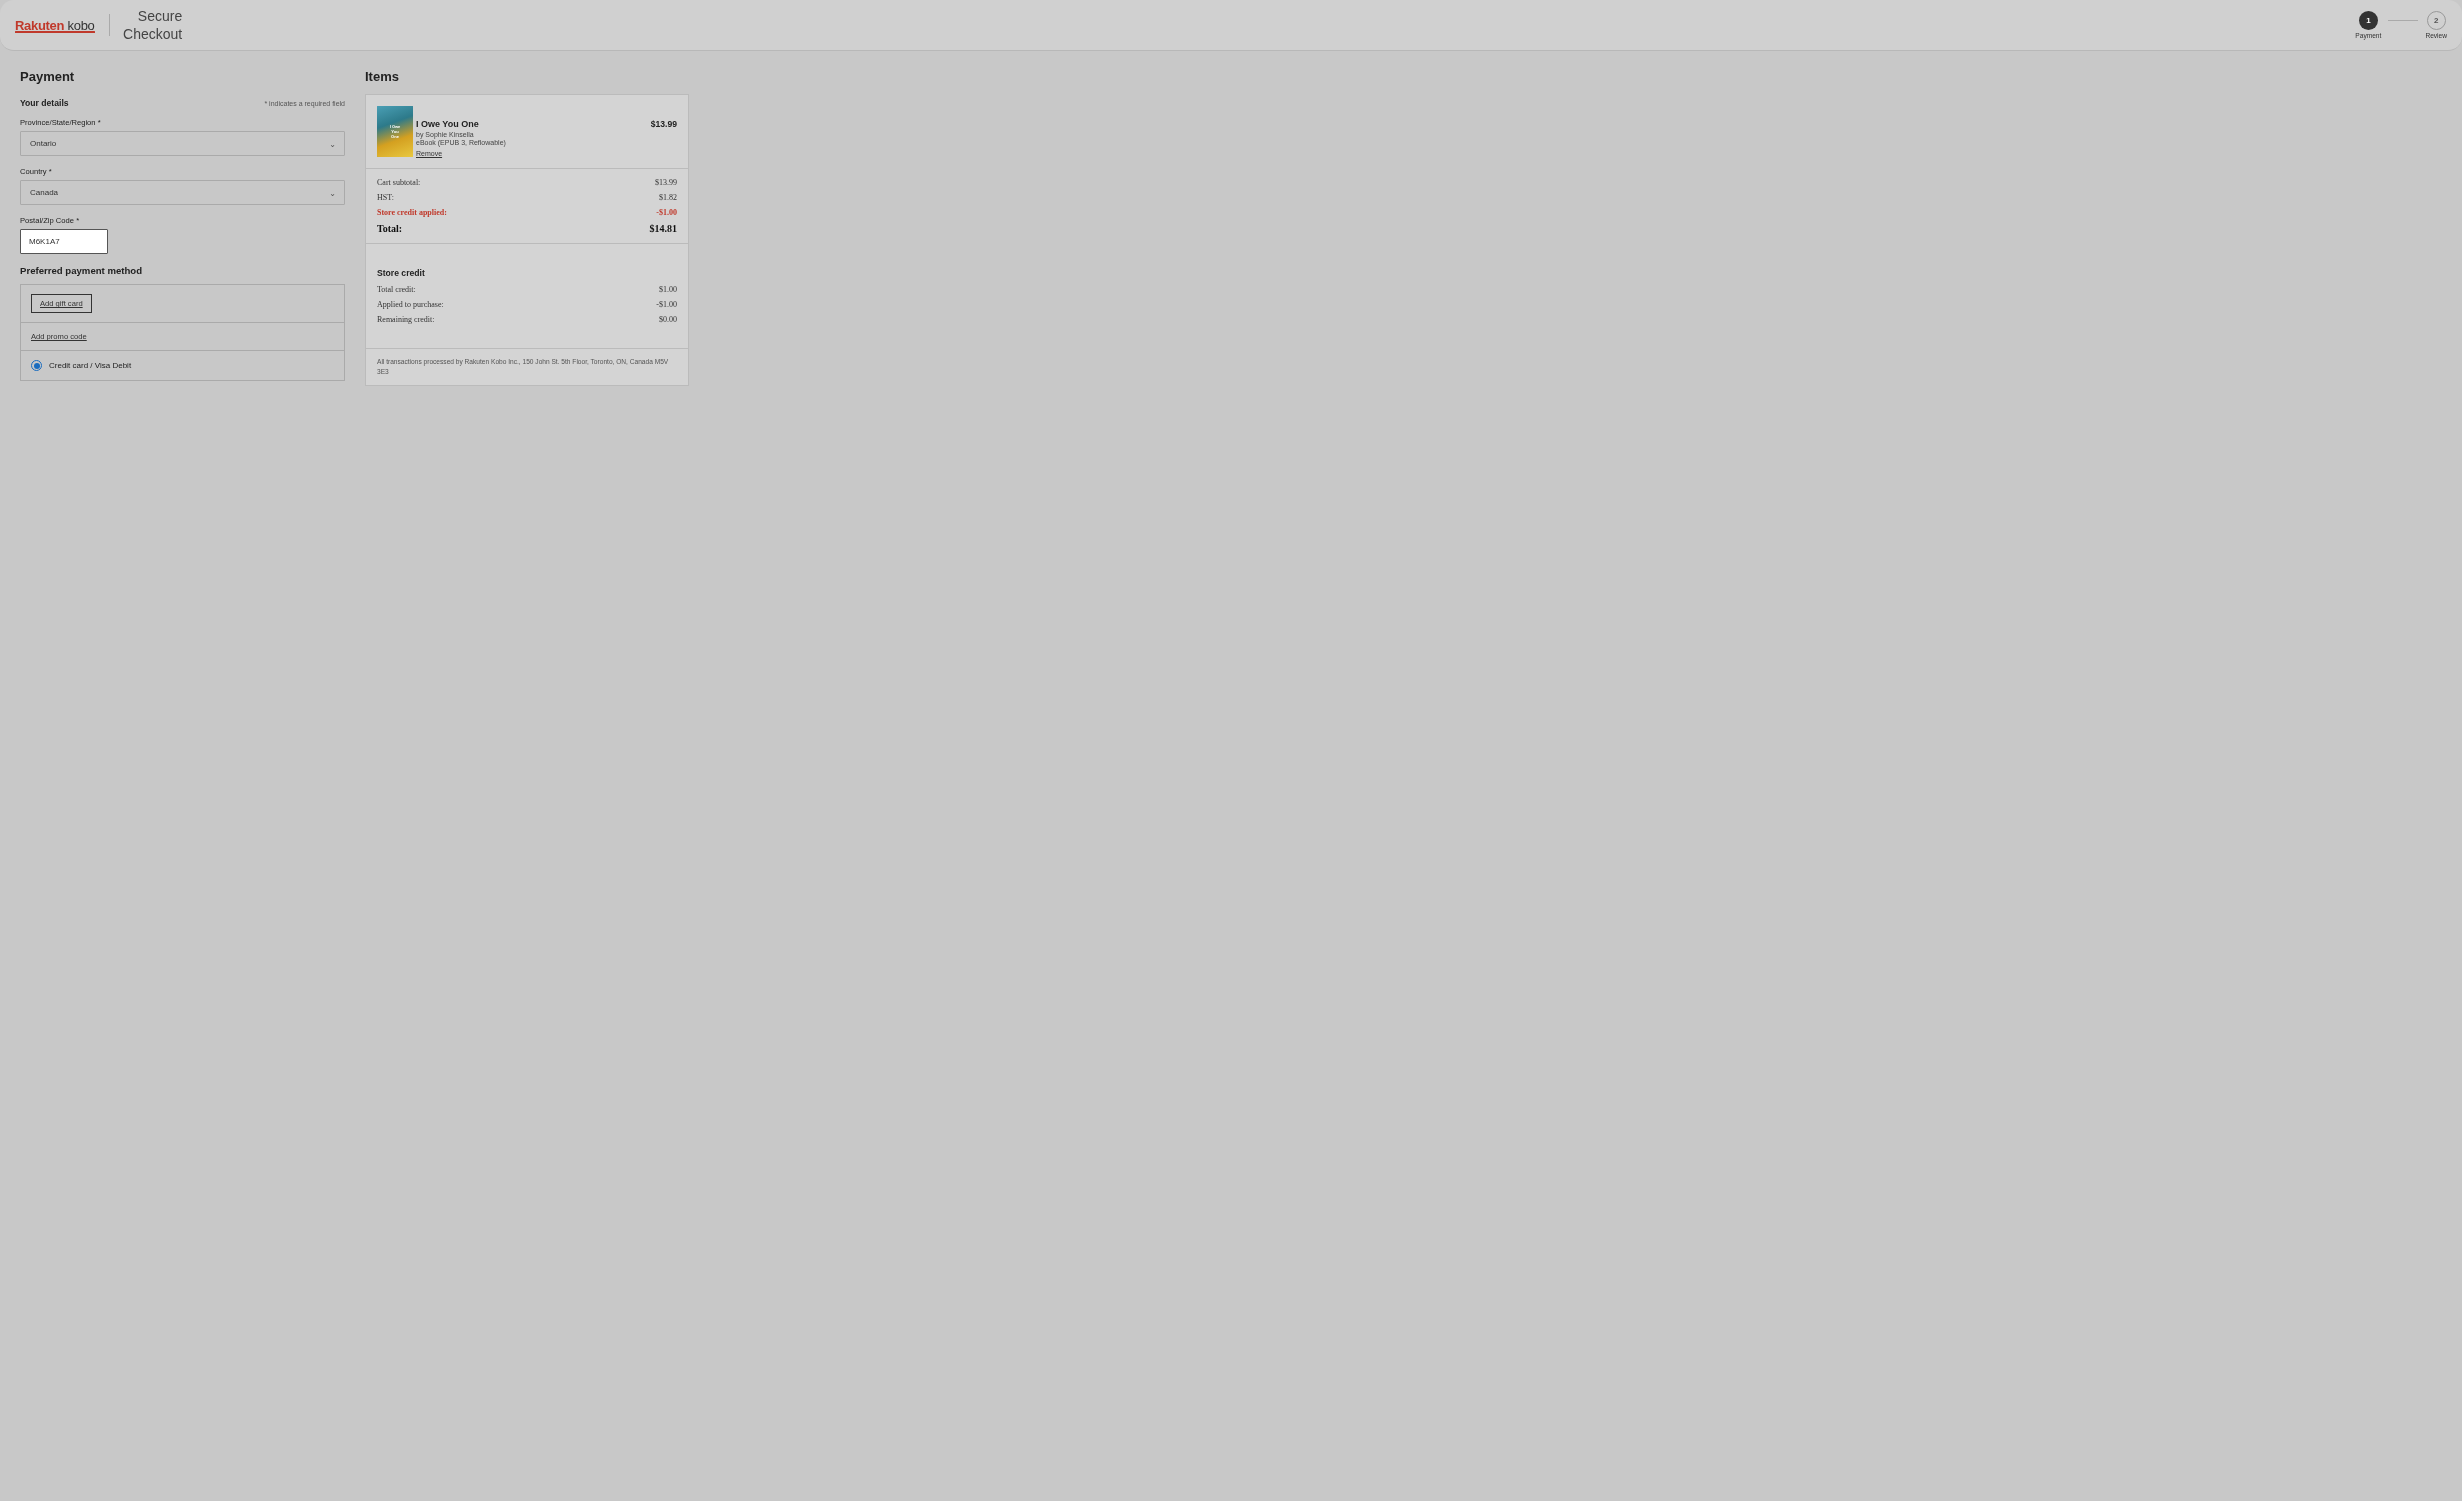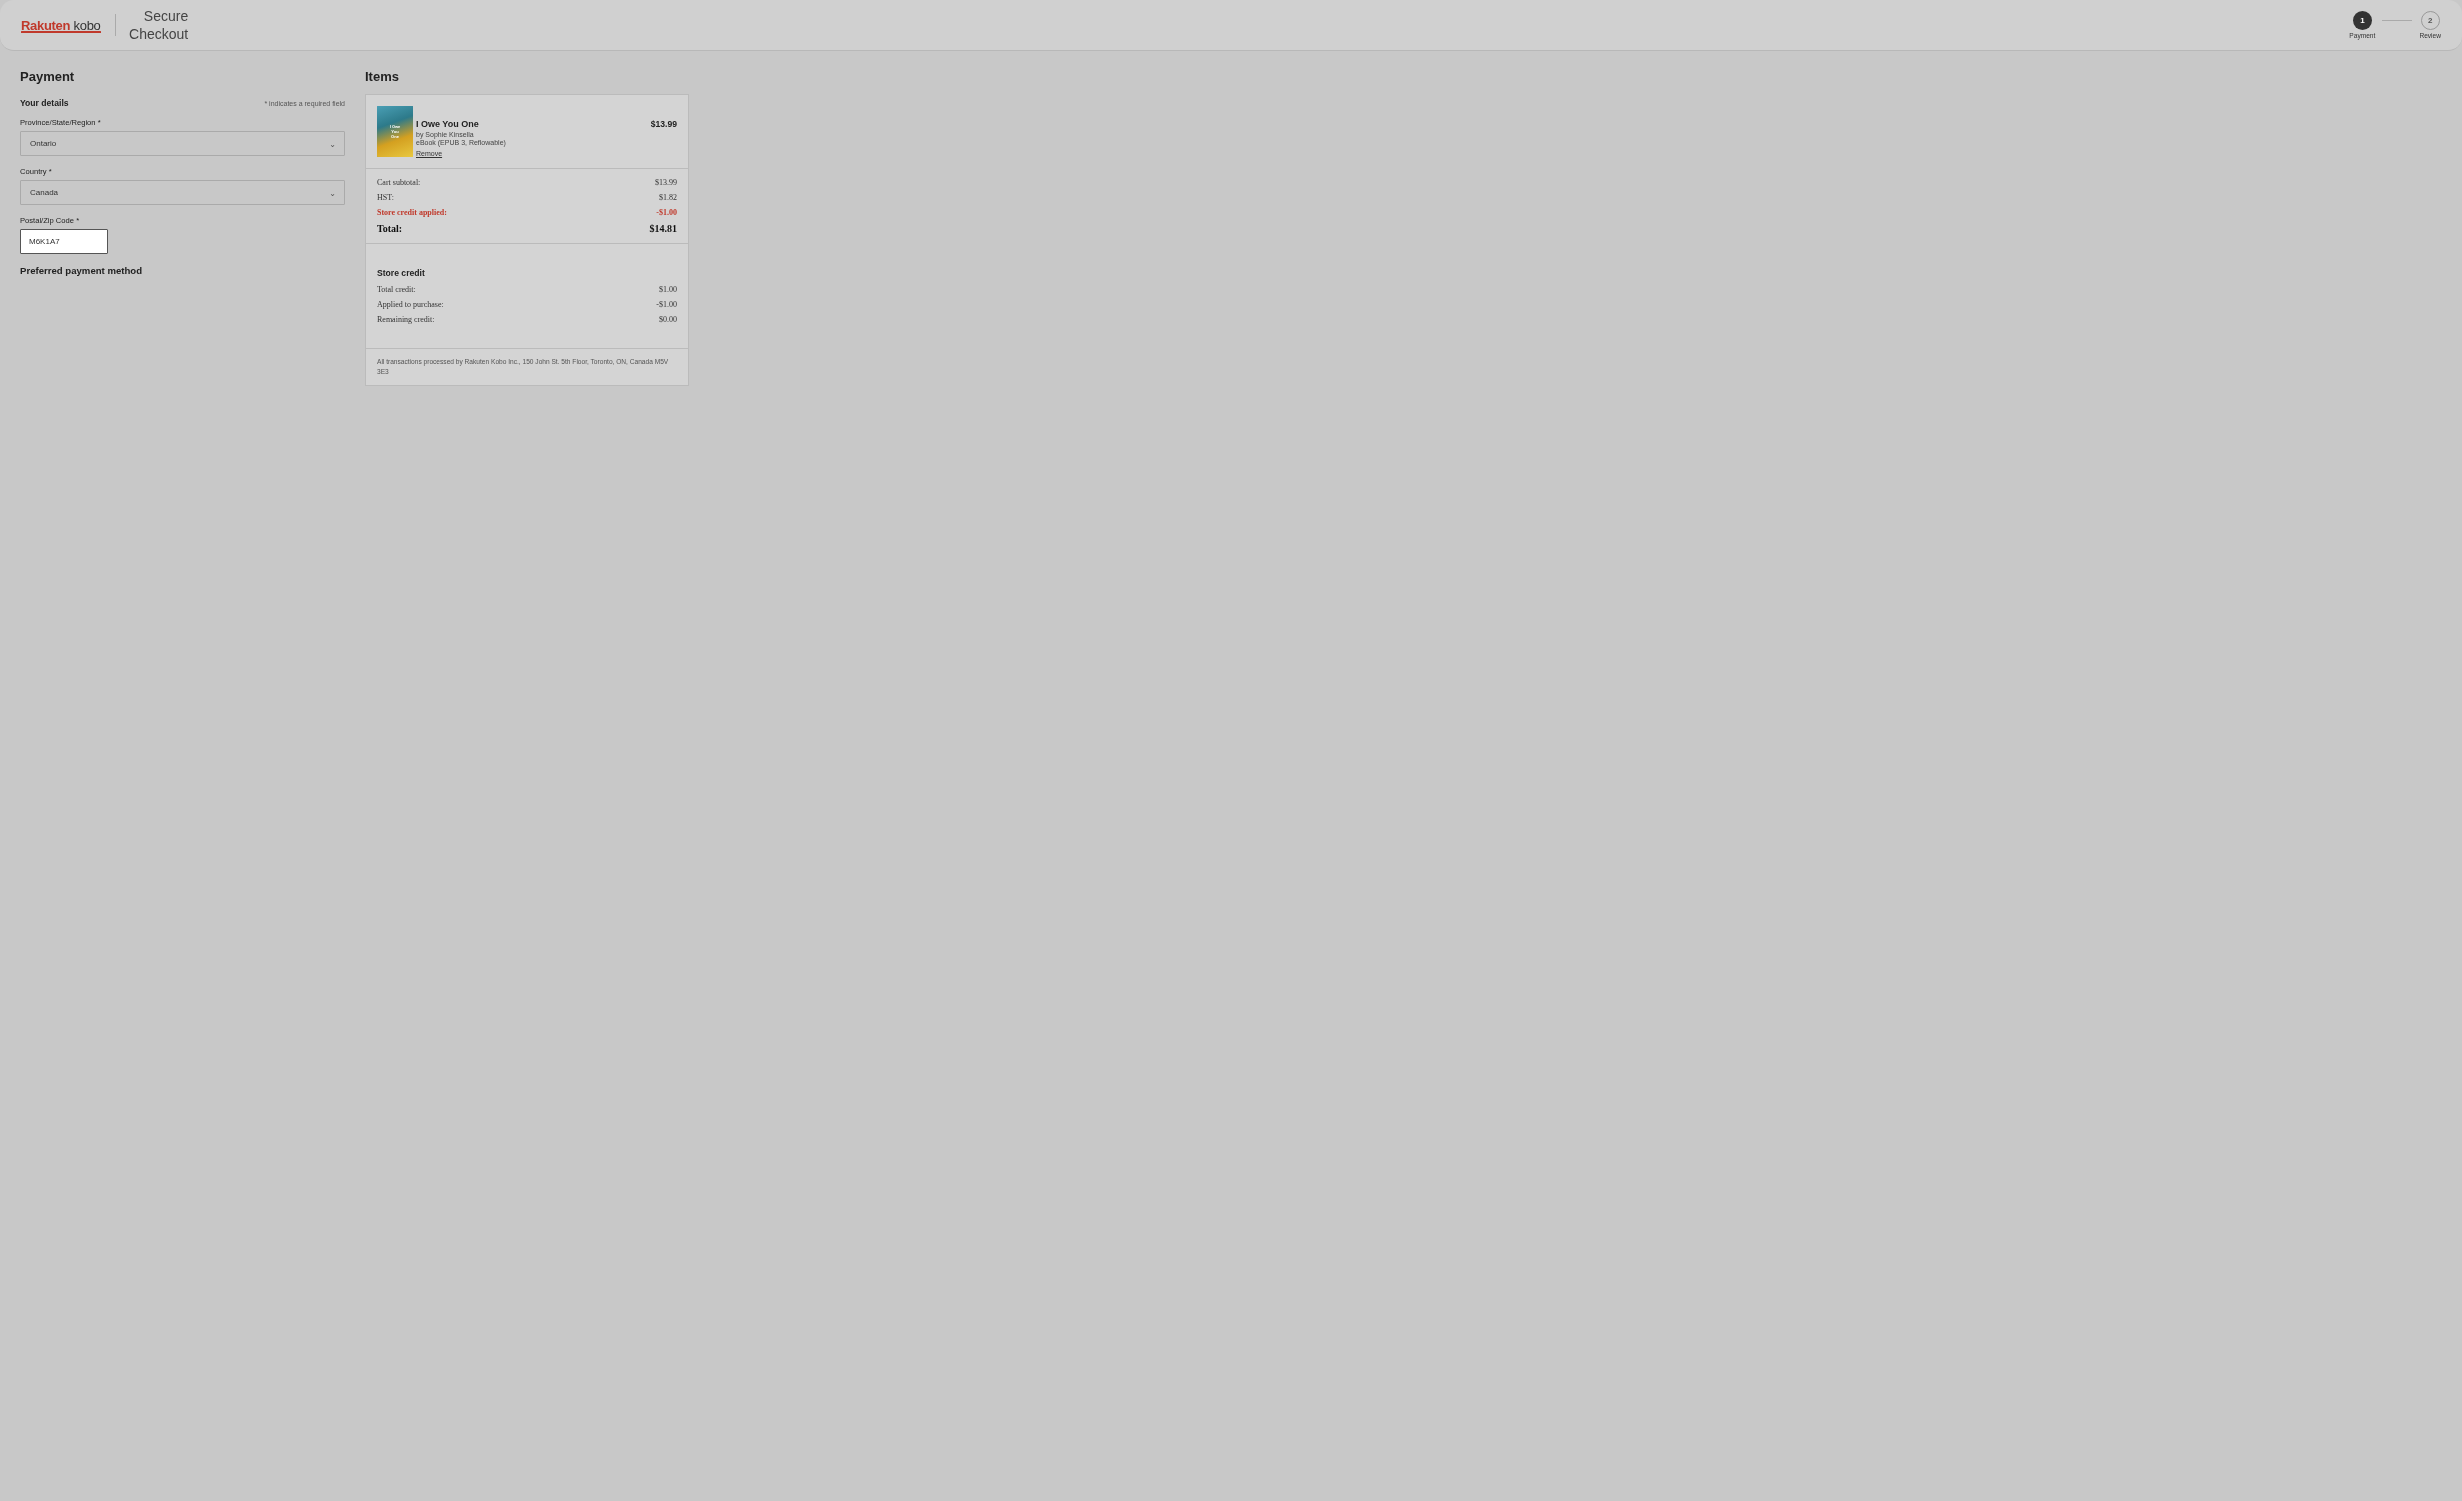--- a/index.html
+++ b/index.html
@@ -16,7 +16,7 @@
       border-bottom: 0.5px solid #b8b8b8;
       display: flex;
       align-items: center;
-      padding: 7px 21px;
+      padding: 7px 15px;
       justify-content: space-between;
       border-radius: 14px;
     }

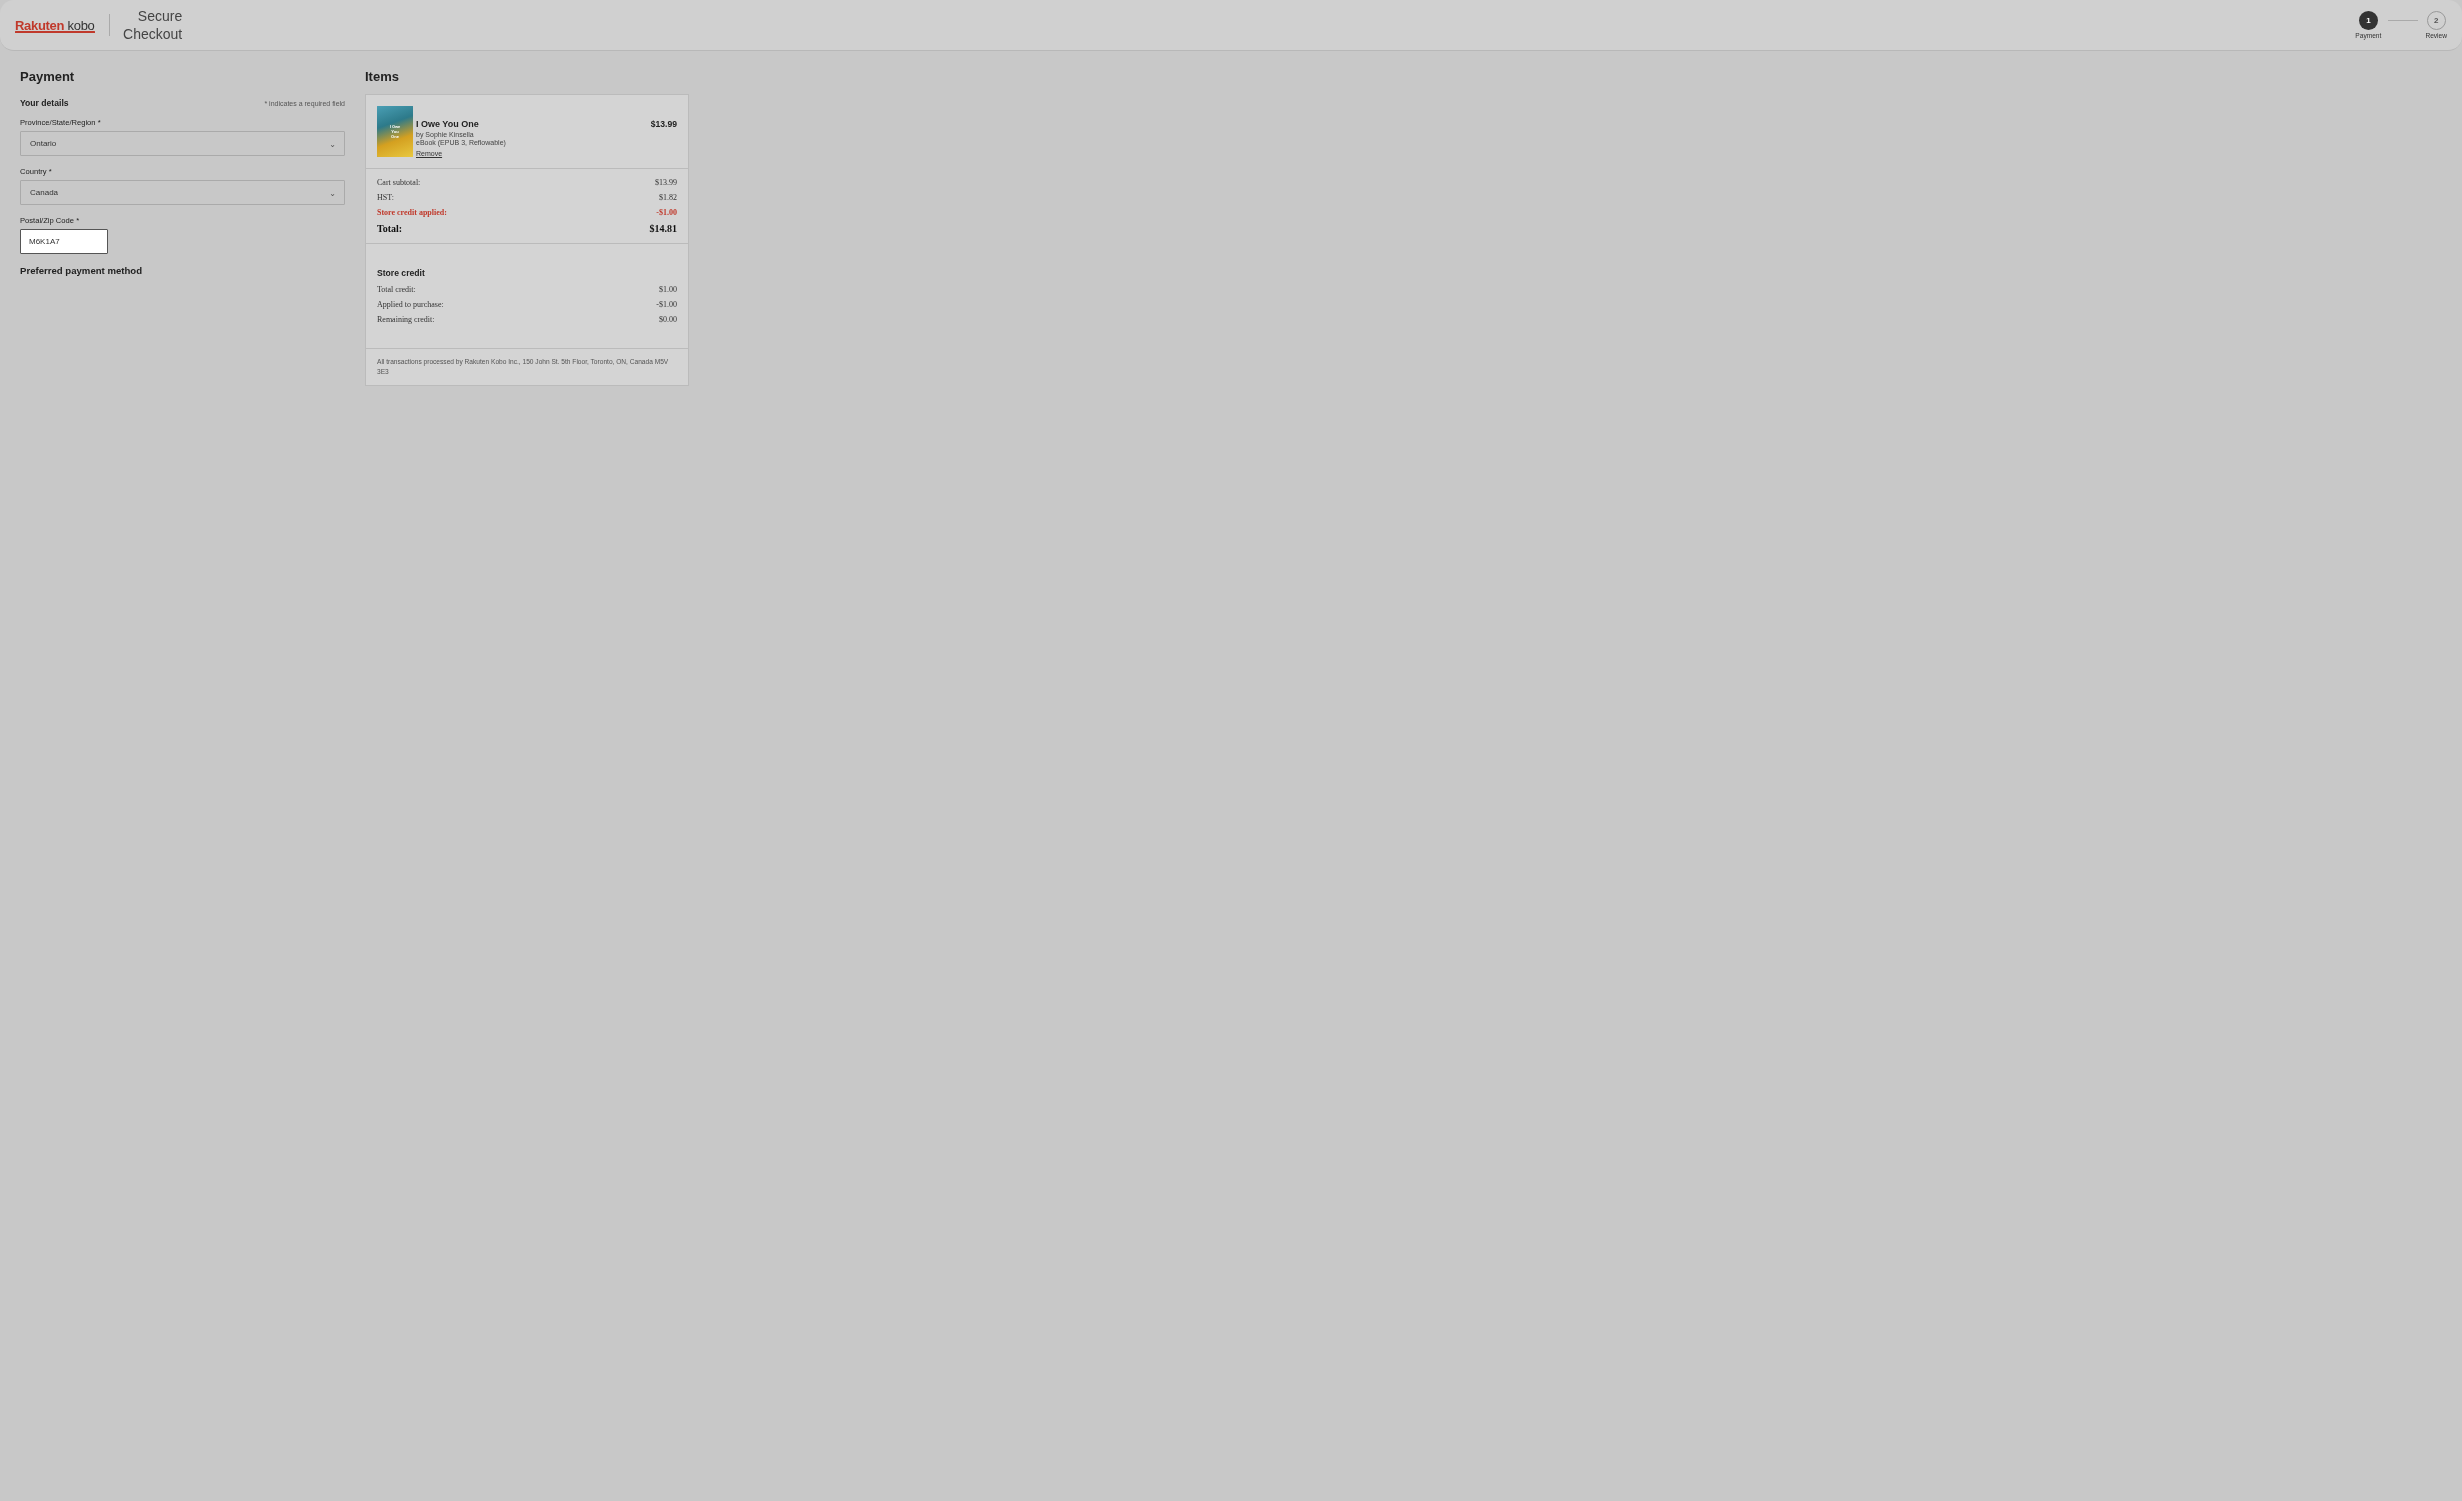--- a/index.html
+++ b/index.html
@@ -450,6 +450,25 @@
     </div>
 
     <div class="payment-method-title">Preferred payment method</div>
+    <div class="payment-box">
+
+      <div class="payment-box-section">
+        <button class="add-gift-btn">Add gift card</button>
+      </div>
+
+      <div class="payment-box-section">
+        <button class="add-promo-link">Add promo code</button>
+      </div>
+
+      <div class="payment-box-section">
+        <div class="radio-option">
+          <div class="radio-circle">
+            <div class="radio-circle-inner"></div>
+          </div>
+          <span class="radio-label">Credit card / Visa Debit</span>
+        </div>
+      </div>
+    </div>
   </div>
 
   <div class="right-panel">

